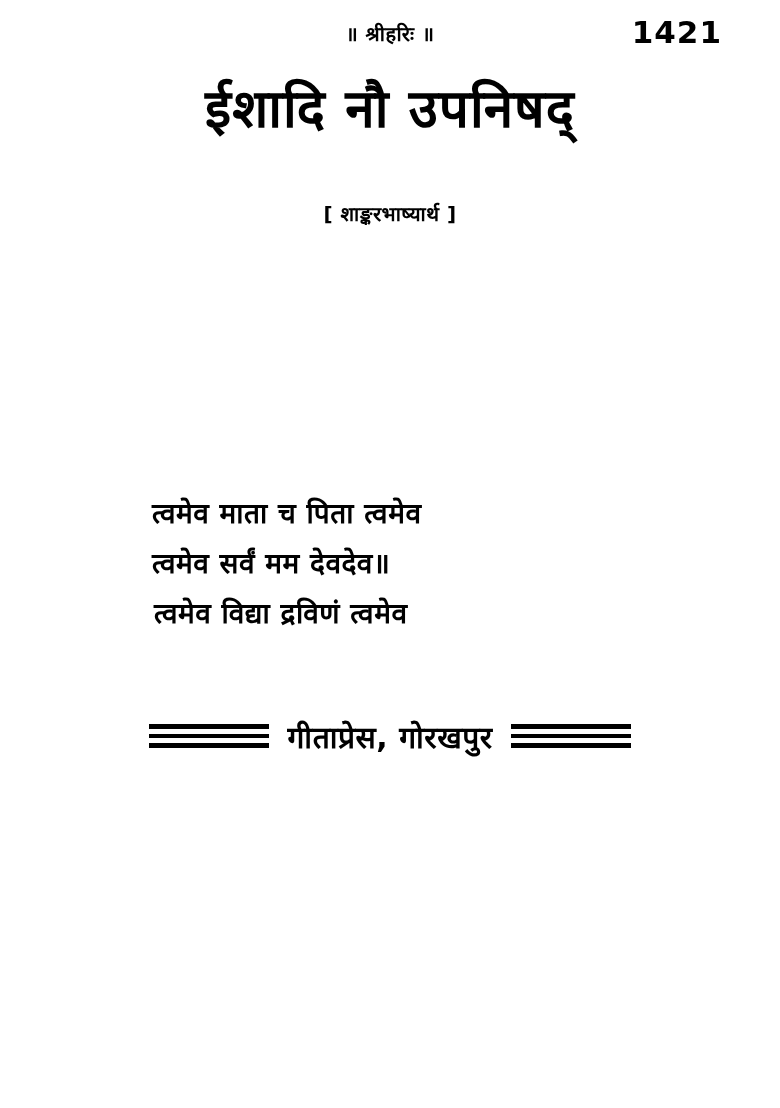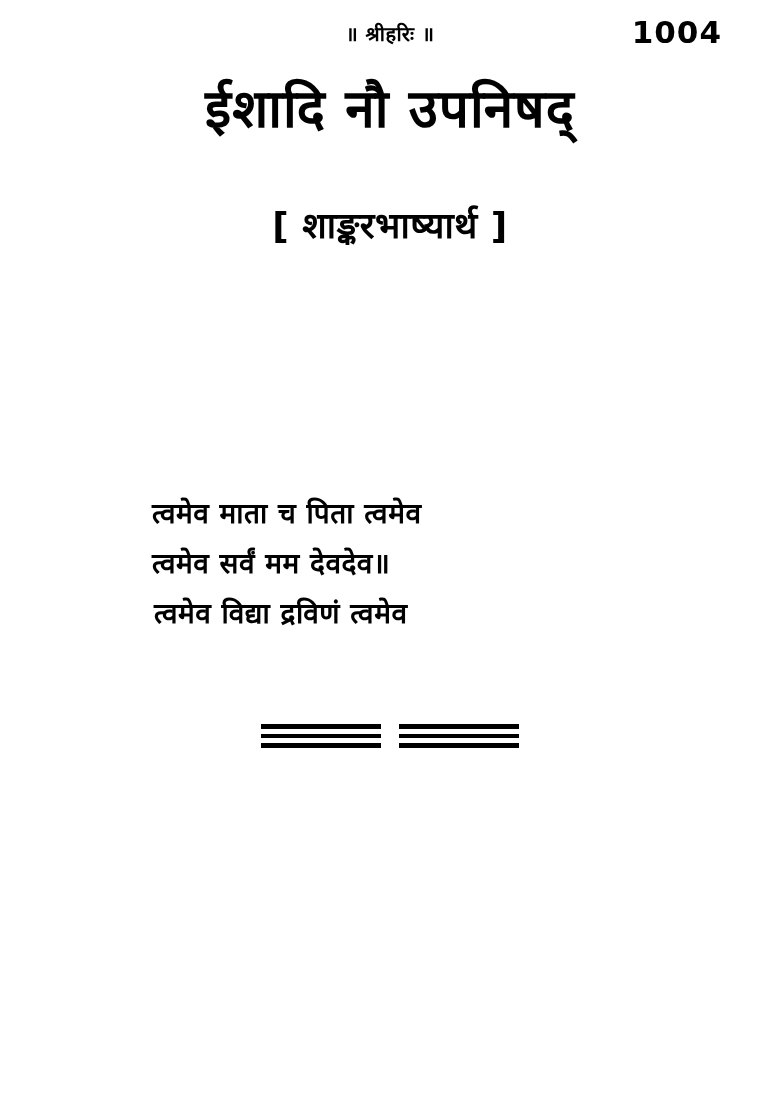--- a/index.html
+++ b/index.html
@@ -133,7 +133,7 @@
 
   <div class="header-row">
     <div class="invocation">॥ श्रीहरिः ॥</div>
-    <div class="page-number">1004</div>
+    <div class="page-number">1421</div>
   </div>
 
   <div class="title">ईशादि नौ उपनिषद्</div>

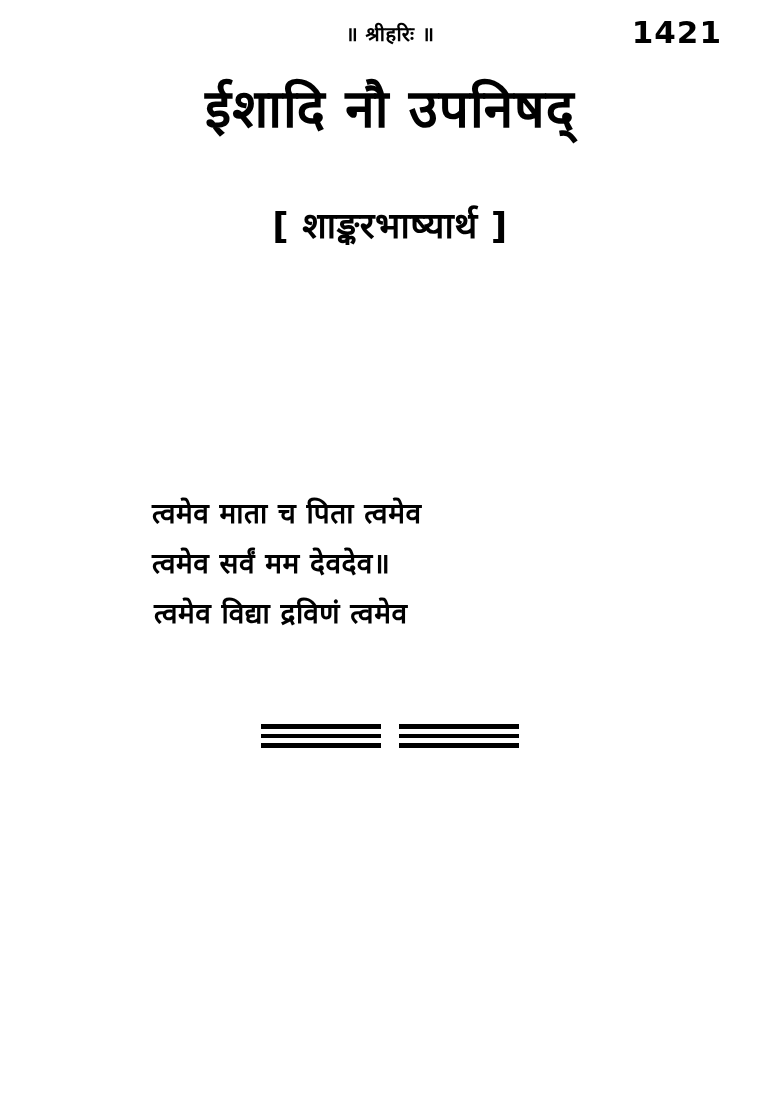--- a/index.html
+++ b/index.html
@@ -70,7 +70,7 @@
     left: 0;
     width: 780px;
     text-align: center;
-    font-size: 36px;
+    font-size: 20px;
     font-weight: 700;
     letter-spacing: 0.5px;
   }

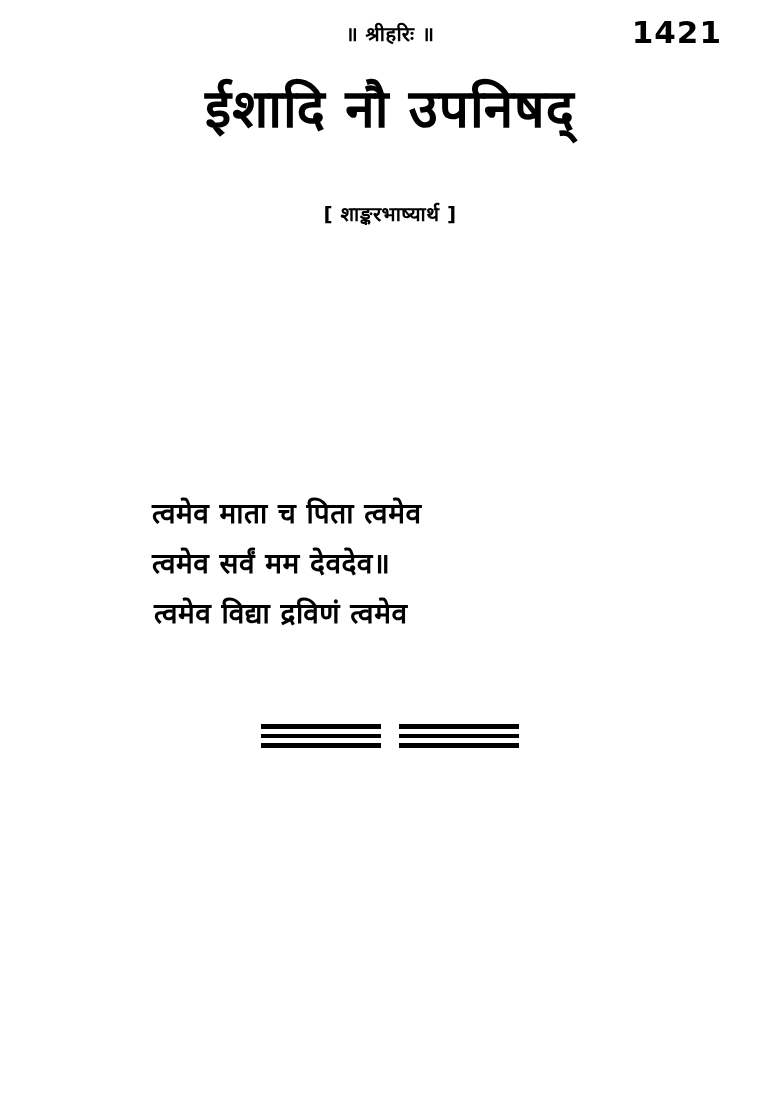--- a/index.html
+++ b/index.html
@@ -152,6 +152,7 @@
       <div class="bar thin"></div>
       <div class="bar"></div>
     </div>
+    <div class="publisher">गीताप्रेस, गोरखपुर</div>
     <div class="rule-group">
       <div class="bar"></div>
       <div class="bar thin"></div>

